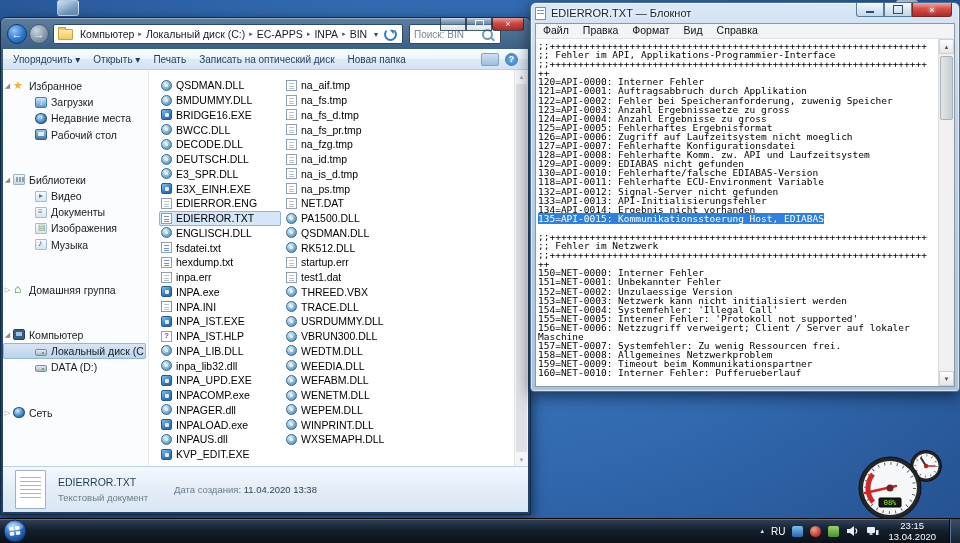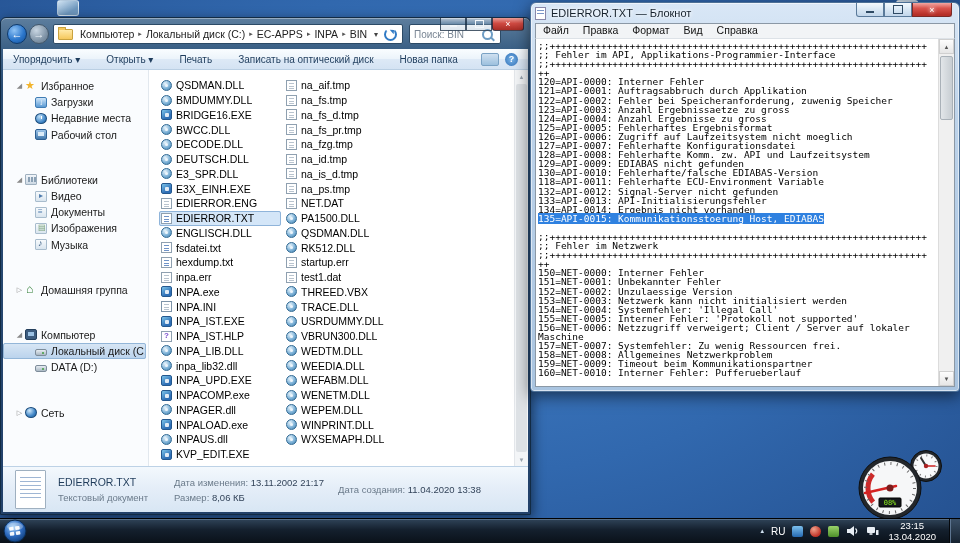--- a/index.html
+++ b/index.html
@@ -50,7 +50,7 @@
   .exp-toolbar{position:absolute;left:2px;right:2px;top:31px;height:21px;
     background:linear-gradient(180deg,#fafdff,#ecf4fb 48%,#dde9f6 52%,#d4e3f3);
     border-bottom:1px solid #bacfe3;display:flex;align-items:center;padding:0 10px;justify-content:space-between;box-sizing:border-box}
-  .tb-items{display:flex;gap:26px;font-size:10px;color:#1e3c5c;white-space:nowrap}
+  .tb-items{display:flex;gap:13px;font-size:10px;color:#1e3c5c;white-space:nowrap}
   .tb-right{display:flex;gap:6px;align-items:center}
   .tb-ico.views{width:16px;height:11px;background:linear-gradient(#cfe0f0,#9cc0de);border:1px solid #7aa2c4;border-radius:2px}
   .tb-ico.help{width:13px;height:13px;border-radius:50%;background:radial-gradient(#7ab6ea,#2e6db4);color:#fff;

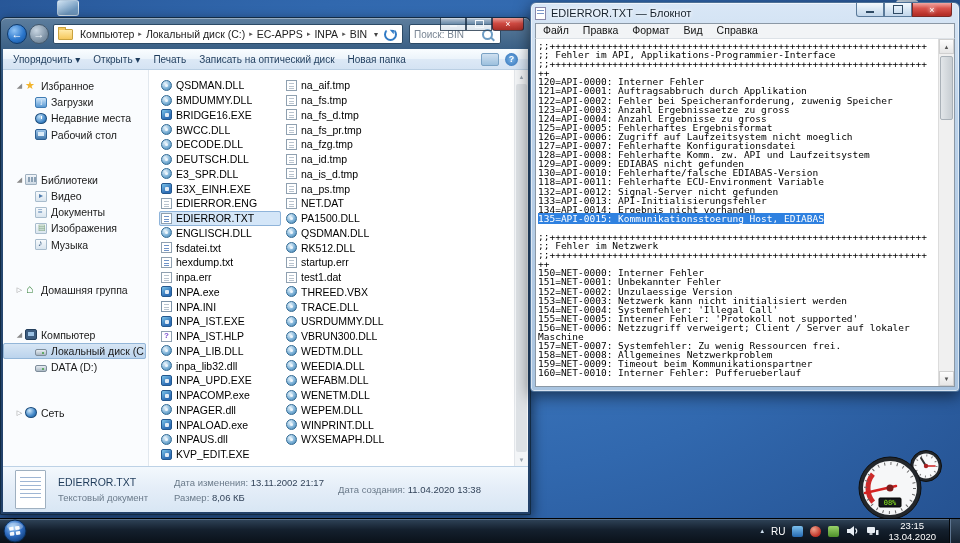--- a/index.html
+++ b/index.html
@@ -58,7 +58,7 @@
   .exp-content{position:absolute;left:2px;right:2px;top:52px;bottom:48px;background:#fff;display:flex;overflow:hidden}
   .exp-sidebar{width:146px;background:#fafcfe;border-right:1px solid #e2e8ee;padding-top:8px;overflow:hidden;flex:none;box-sizing:border-box}
   .sb-row{display:flex;align-items:center;height:16.2px;font-size:10.5px;color:#1a1a1a;white-space:nowrap}
-  .sb-row.d0{padding-left:12px}.sb-row.d1{padding-left:22px}
+  .sb-row.d0{padding-left:0}.sb-row.d1{padding-left:22px}
   .sb-row.gap{margin-top:29px}
   .sb-row.sel{background:linear-gradient(#d9e7f5,#b9d2ec);outline:1px solid #93b6d8;outline-offset:-1px;border-radius:2px;margin-right:2px}
   .sb-arrow{width:9px;font-size:7px;color:#8a8a8a;text-align:center;flex:none}

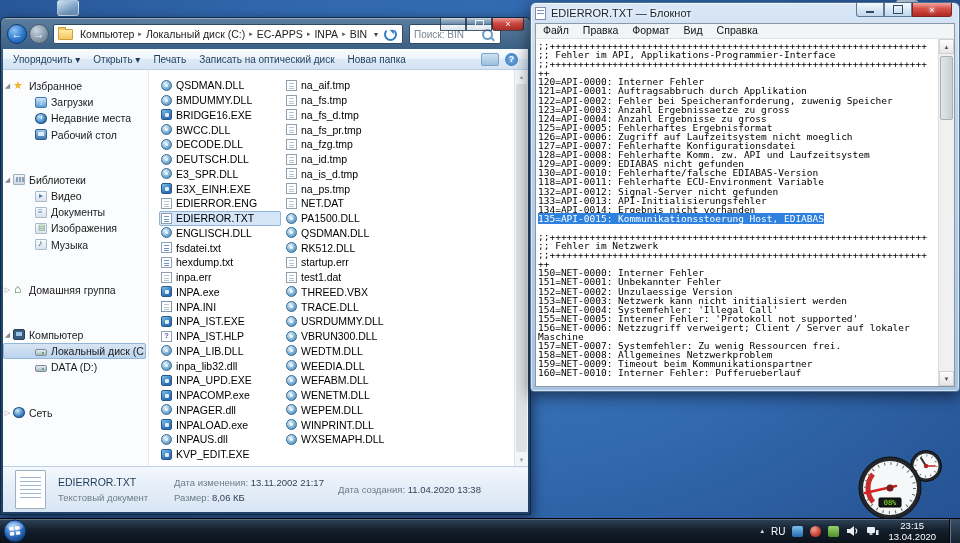--- a/index.html
+++ b/index.html
@@ -525,12 +525,6 @@
         <div class="d-name">EDIERROR.TXT</div>
         <div class="d-kind">Текстовый документ</div>
       </div>
-      <div class="d-col2">
-        <div><span class="d-lab">Дата изменения:</span>
-             <span>13.11.2002 21:17</span></div>
-        <div><span class="d-lab">Размер:</span>
-             <span>8,06 КБ</span></div>
-      </div>
       <div class="d-col3">
         <span class="d-lab">Дата создания:</span>
         <span>11.04.2020 13:38</span>

